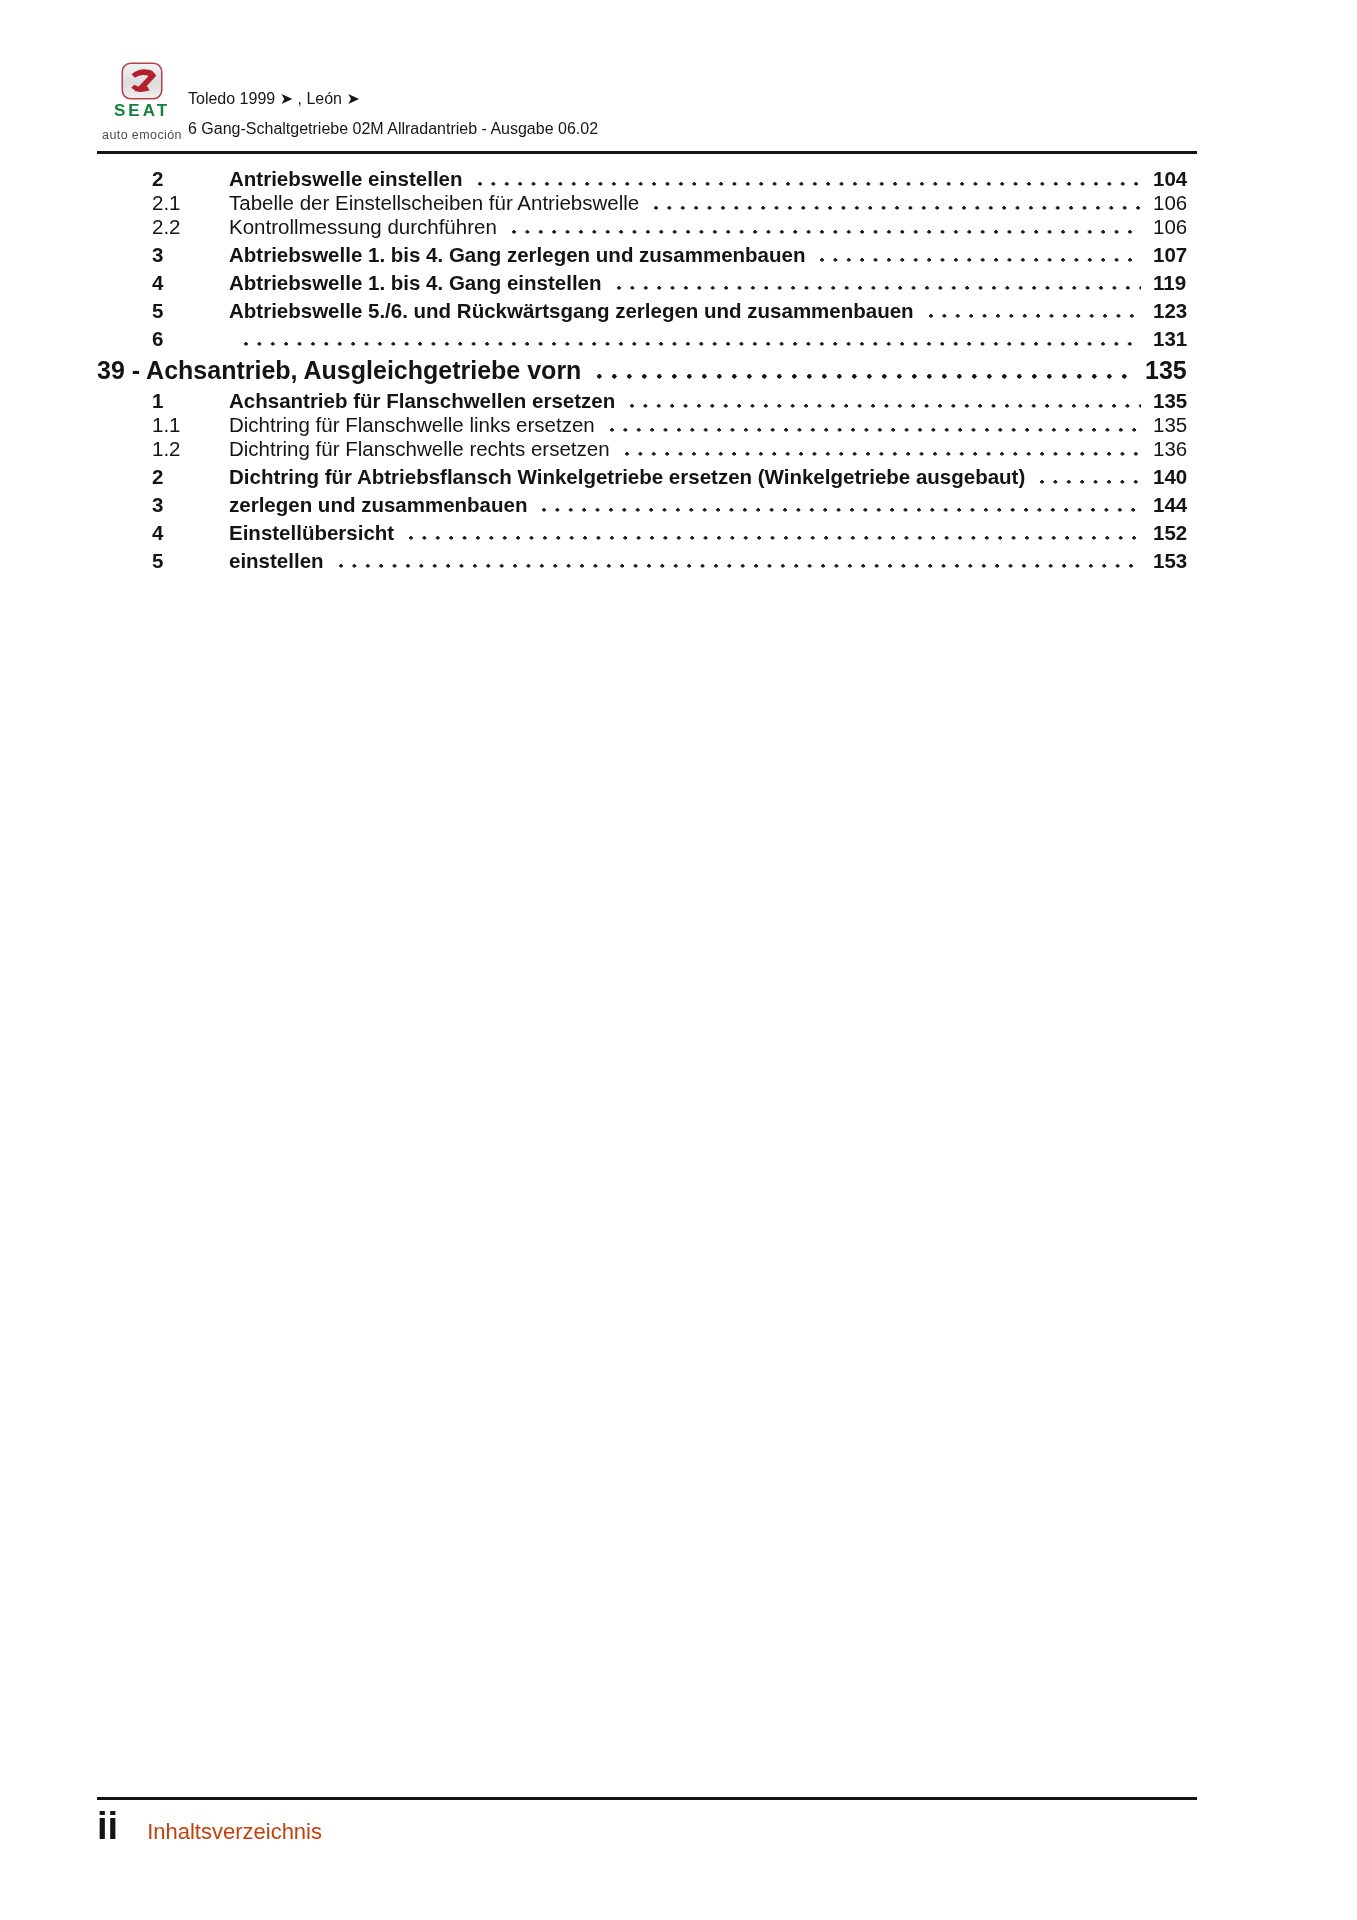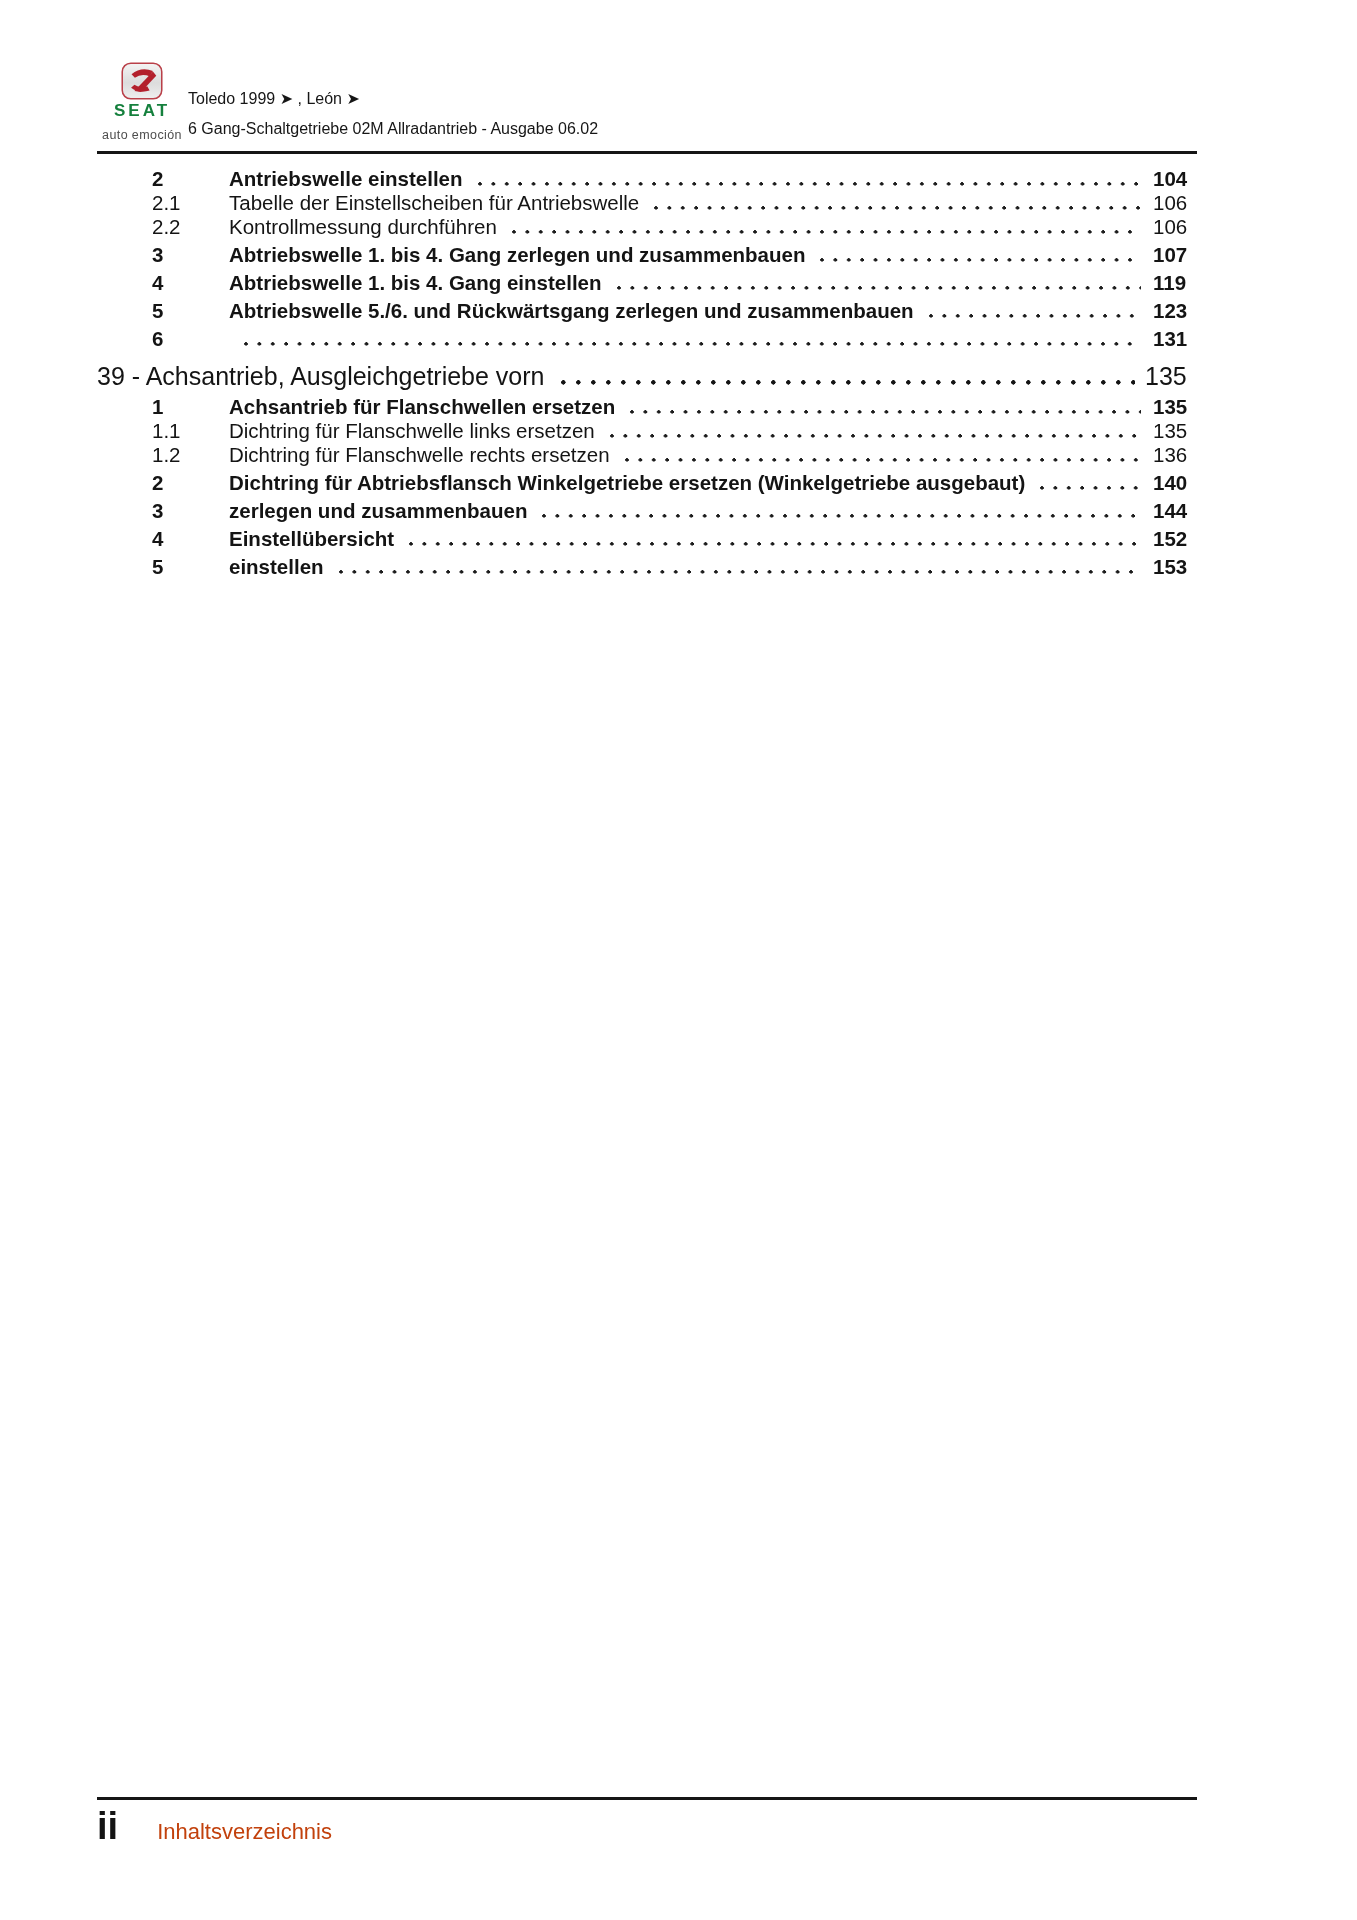--- a/index.html
+++ b/index.html
@@ -31,7 +31,7 @@
   .row .pg{flex:none;min-width:44px;text-align:left;}
   .lvl1{font-weight:bold;margin-top:4px;}
   .lvl2{font-weight:normal;}
-  .chapter{font-weight:normal;font-size:25px;height:32px;margin-top:8px;padding-left:0;}
+  .chapter{font-weight:bold;font-size:25px;height:32px;margin-top:2px;padding-left:0;}
   .chapter .dots{
     margin:0 10px 0 16px;
     background-image:radial-gradient(circle at 2.4px 2.4px,#141414 2px,rgba(0,0,0,0) 2.4px);

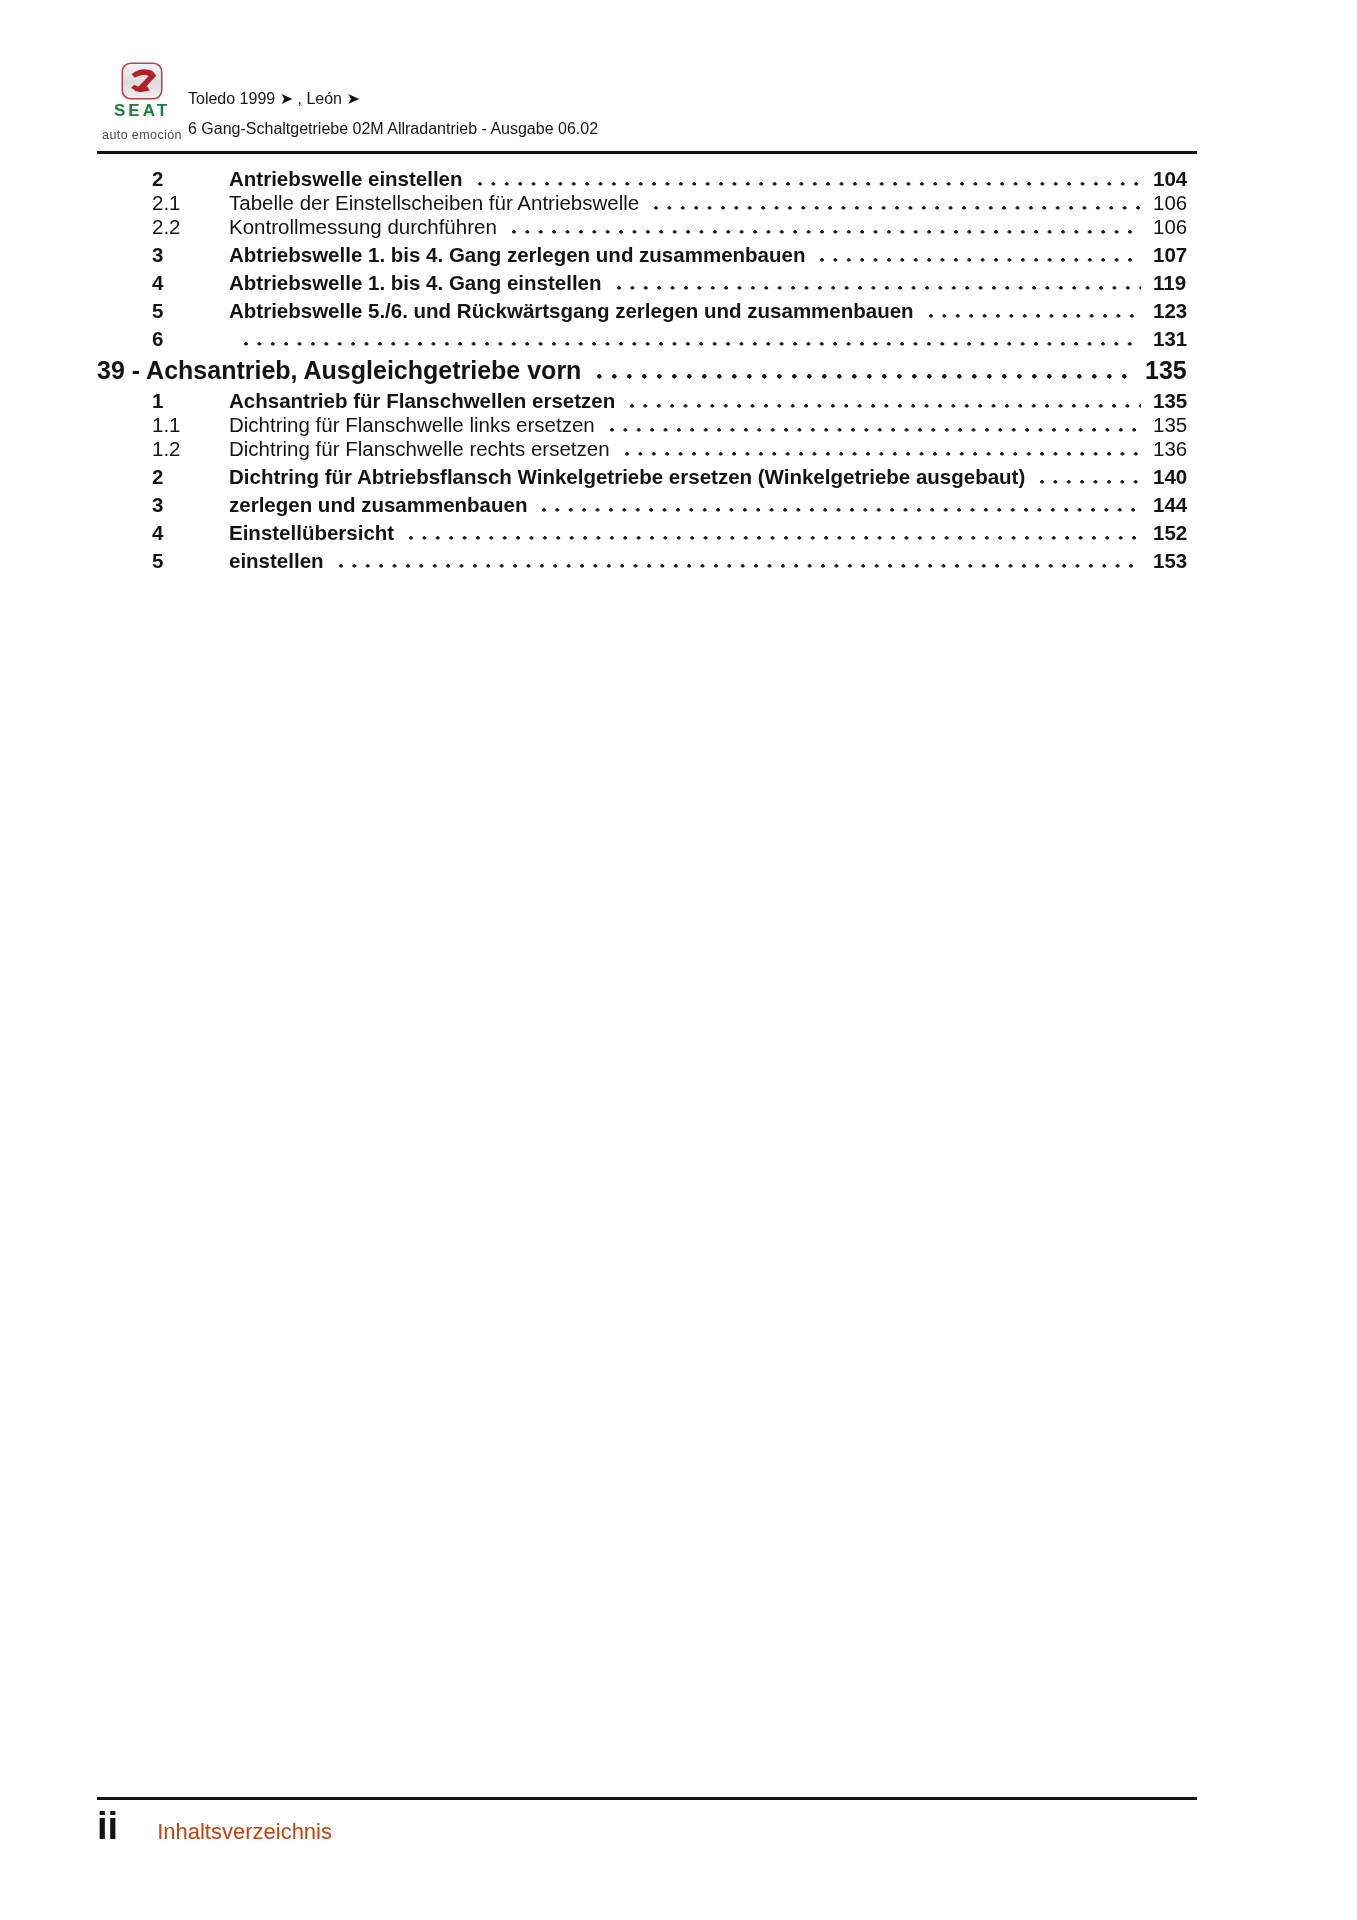--- a/index.html
+++ b/index.html
@@ -40,7 +40,7 @@
   .chapter .pg{min-width:52px;}
   
   .frule{top:1797px;}
-  .footer{position:absolute;left:97px;top:1806px;display:flex;align-items:baseline;gap:39px;}
+  .footer{position:absolute;left:97px;top:1806px;display:flex;align-items:baseline;gap:29px;}
   .fpage{font-size:38px;font-weight:bold;line-height:1.1;}
   .flabel{font-size:22px;color:#c2410c;}
 </style>

